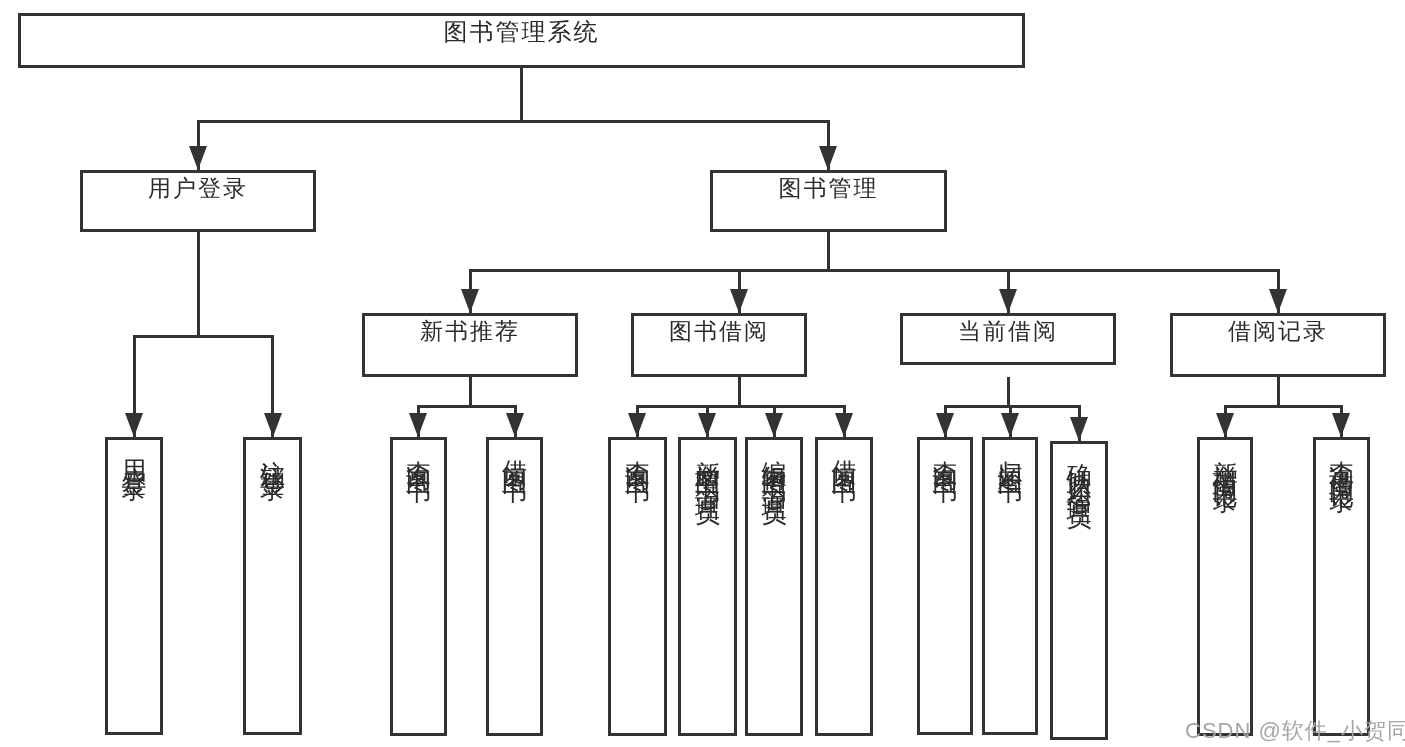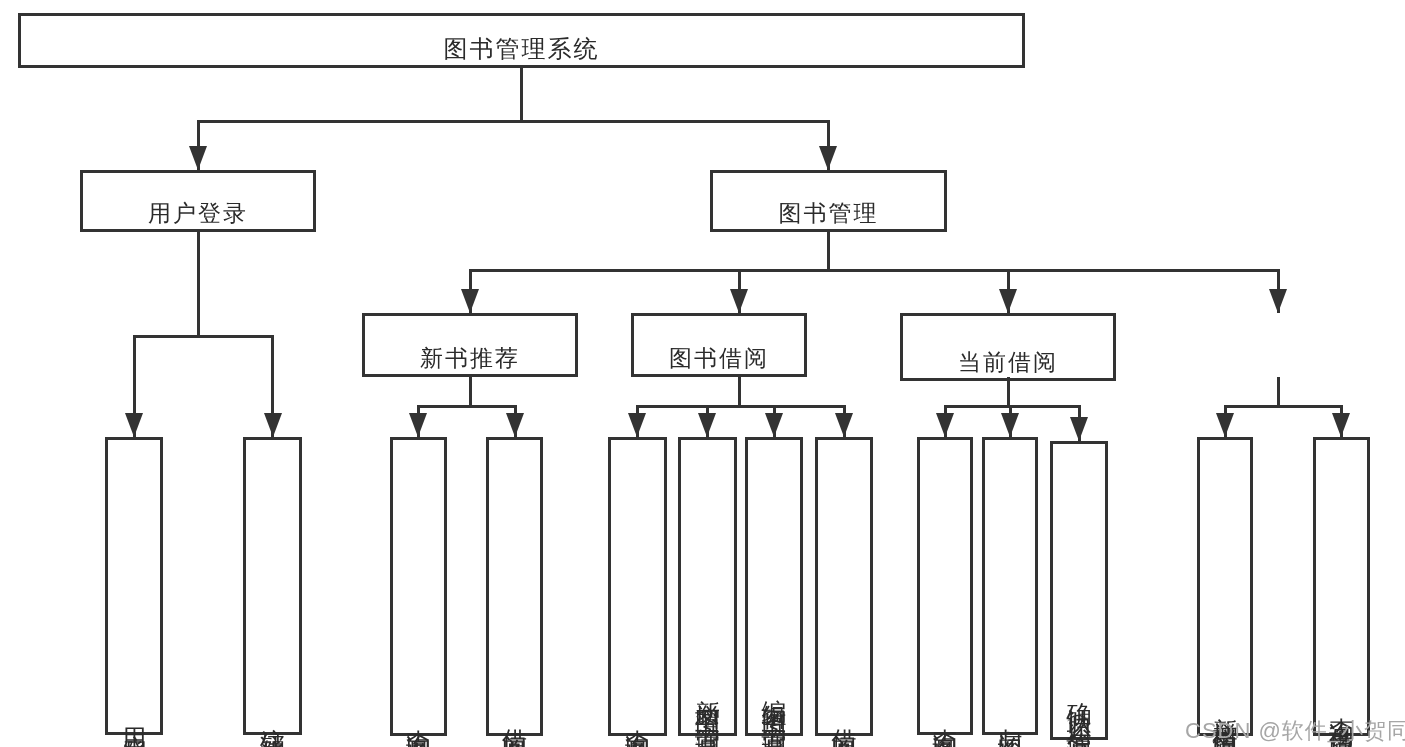--- a/index.html
+++ b/index.html
@@ -15,7 +15,7 @@
   }
   .box{
     position:absolute;box-sizing:border-box;border:3px solid var(--line);
-    background:#fff;display:flex;align-items:flex-end;justify-content:center;
+    background:#fff;display:flex;align-items:flex-start;justify-content:center;
   }
   .h-label{font-size:23px;letter-spacing:2px;white-space:nowrap;}
   .root .h-label{font-size:24px;}

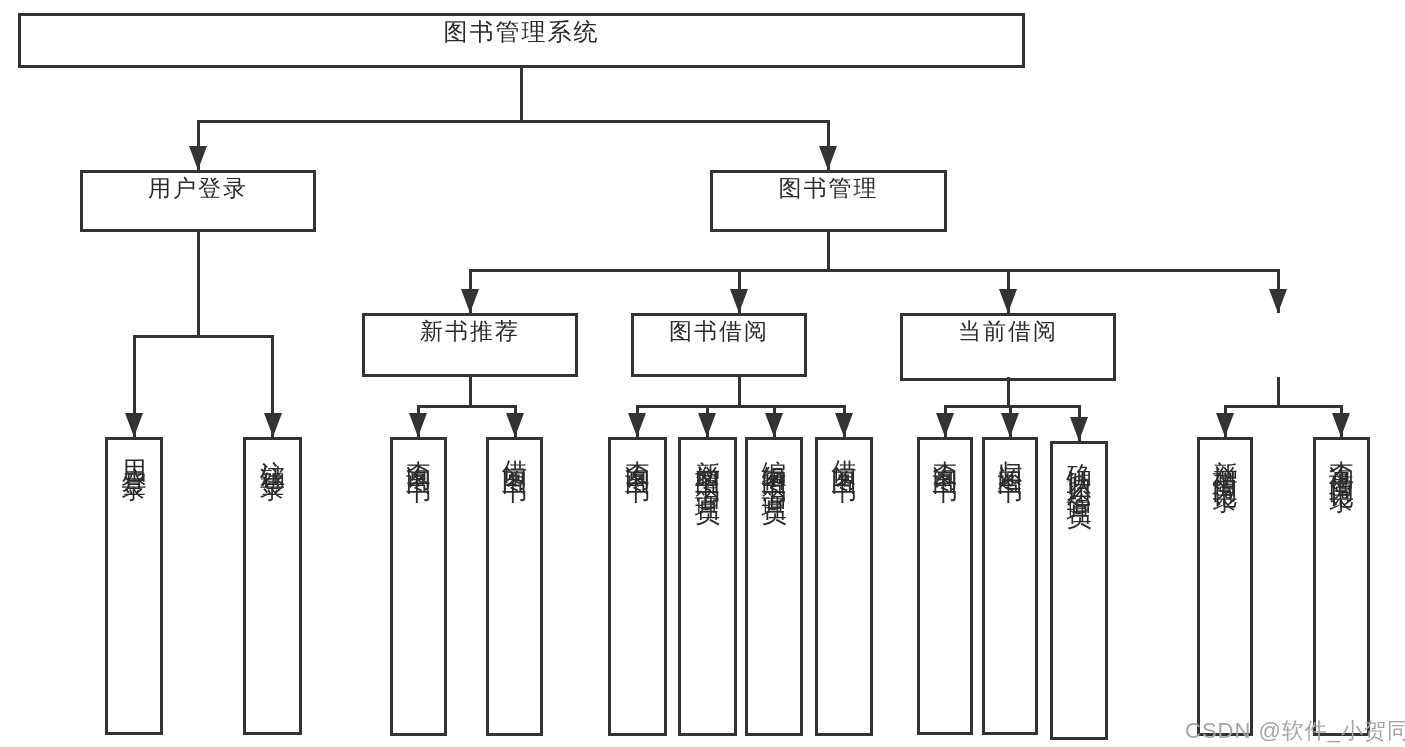--- a/index.html
+++ b/index.html
@@ -57,7 +57,7 @@
   <div class="box" style="left:631px;top:313px;width:176px;height:64px">
     <span class="h-label">图书借阅</span>
   </div>
-  <div class="box" style="left:900px;top:313px;width:216px;height:68px">
+  <div class="box" style="left:900px;top:313px;width:216px;height:52px">
     <span class="h-label">当前借阅</span>
   </div>
 

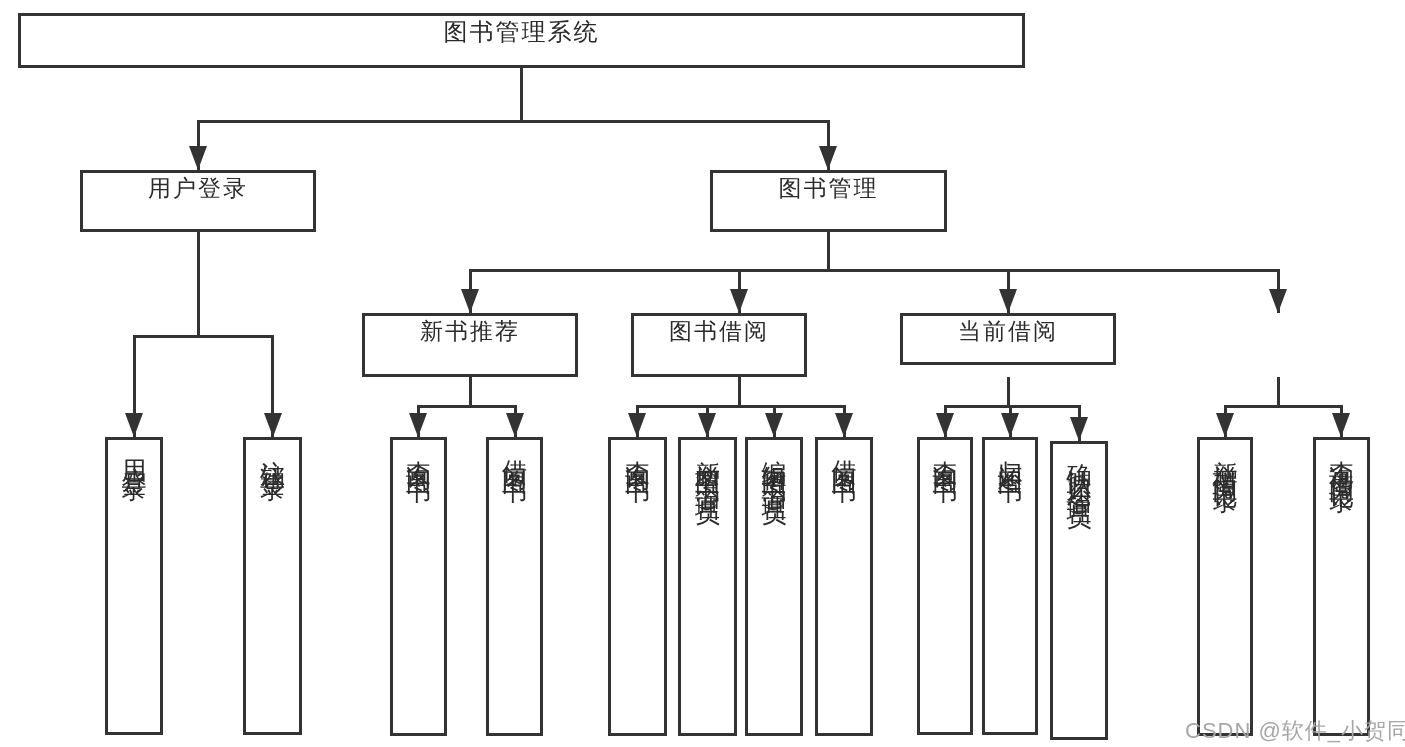--- a/index.html
+++ b/index.html
@@ -59,6 +59,9 @@
   </div>
   <div class="box" style="left:900px;top:313px;width:216px;height:52px">
     <span class="h-label">当前借阅</span>
+  </div>
+  <div class="box" style="left:1170px;top:313px;width:216px;height:64px">
+    <span class="h-label">借阅记录</span>
   </div>
 
   <div class="box" style="left:105px;top:437px;width:58px;height:298px">

